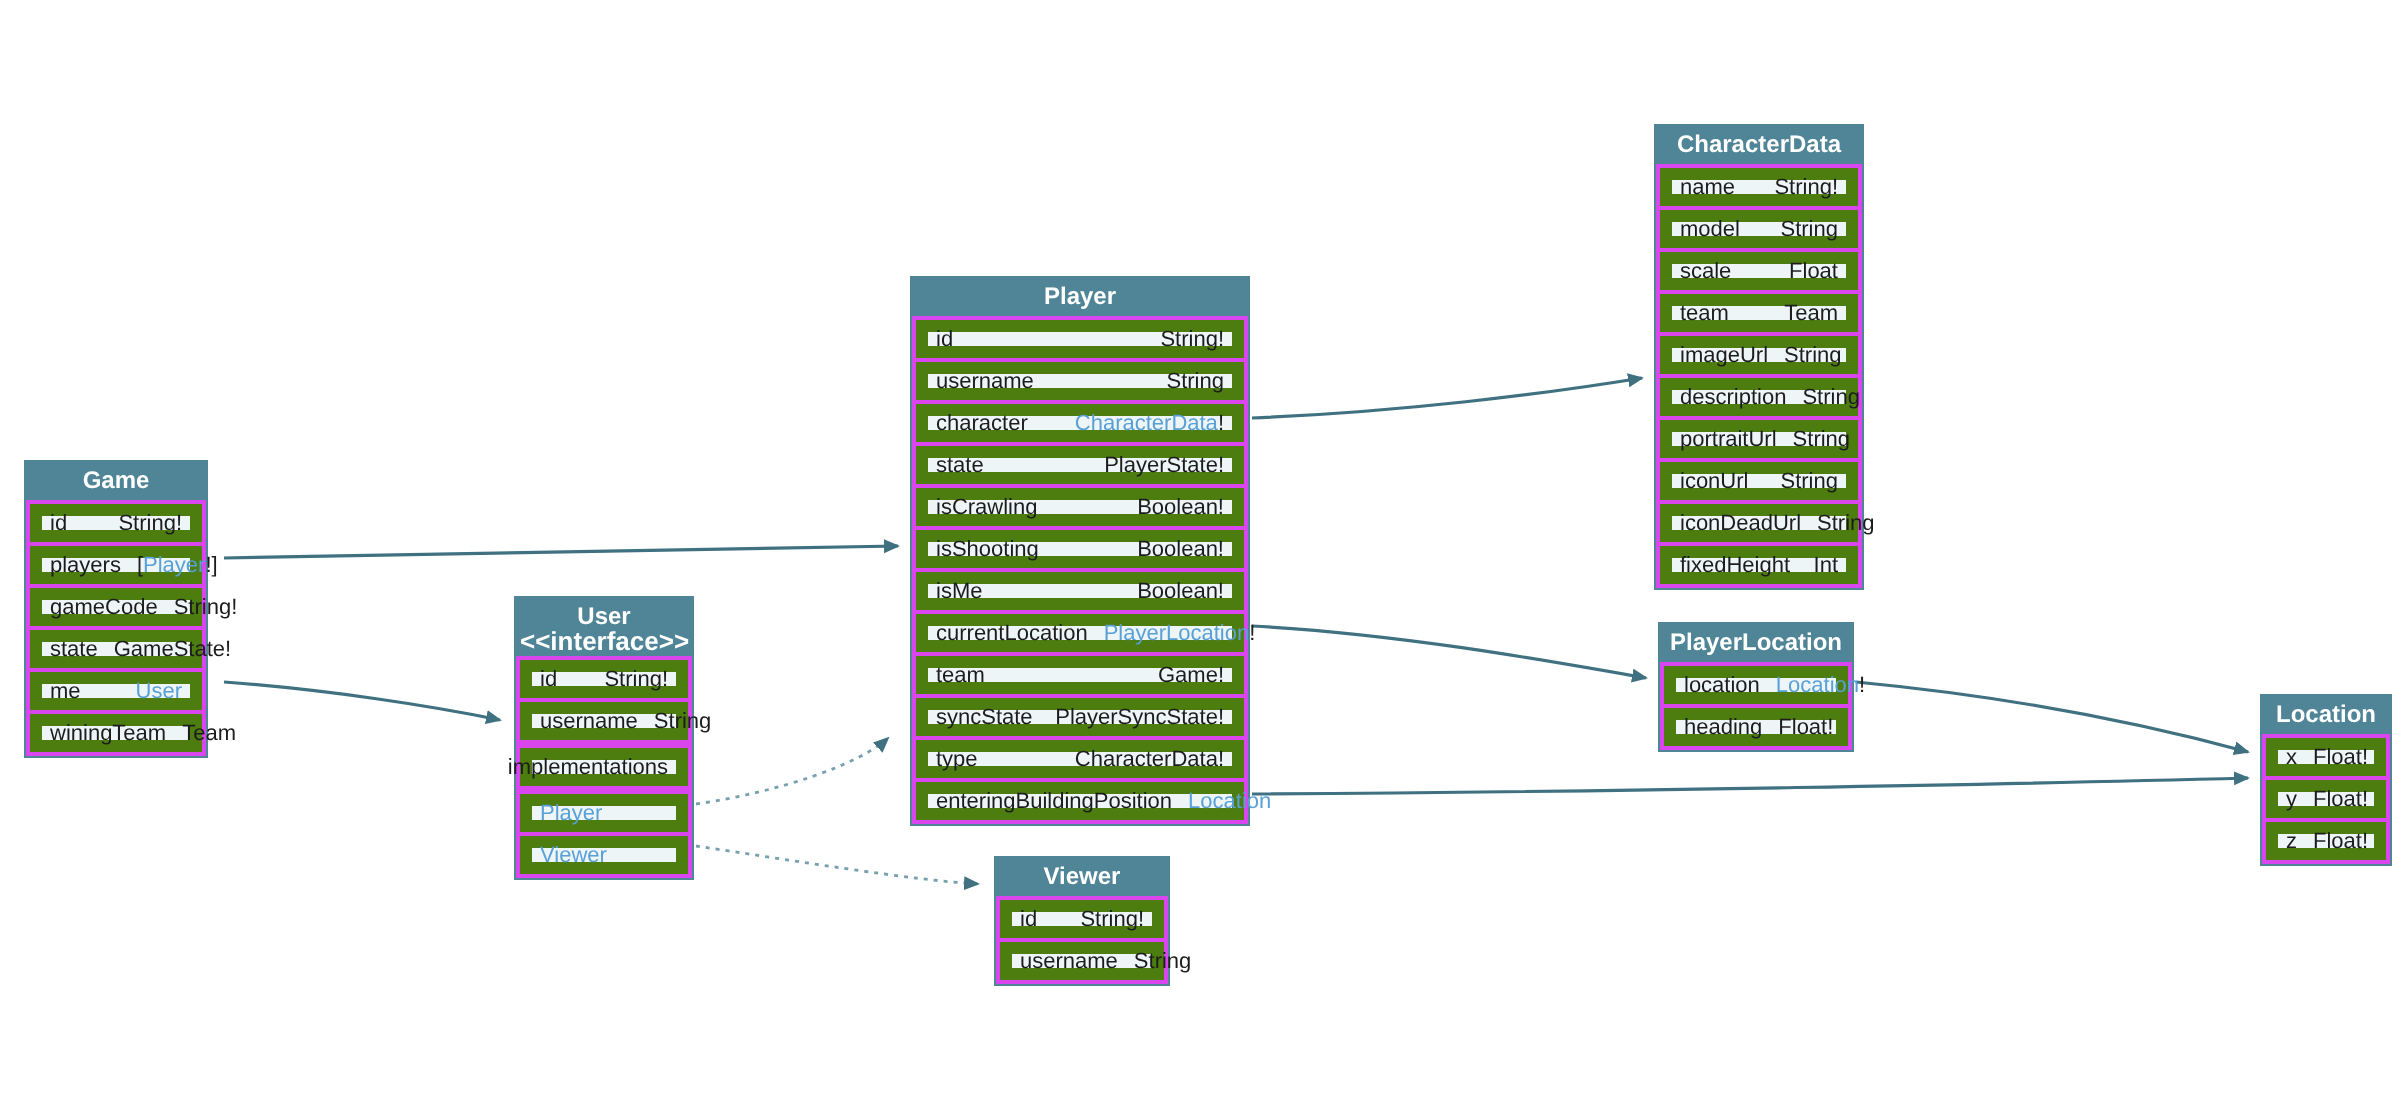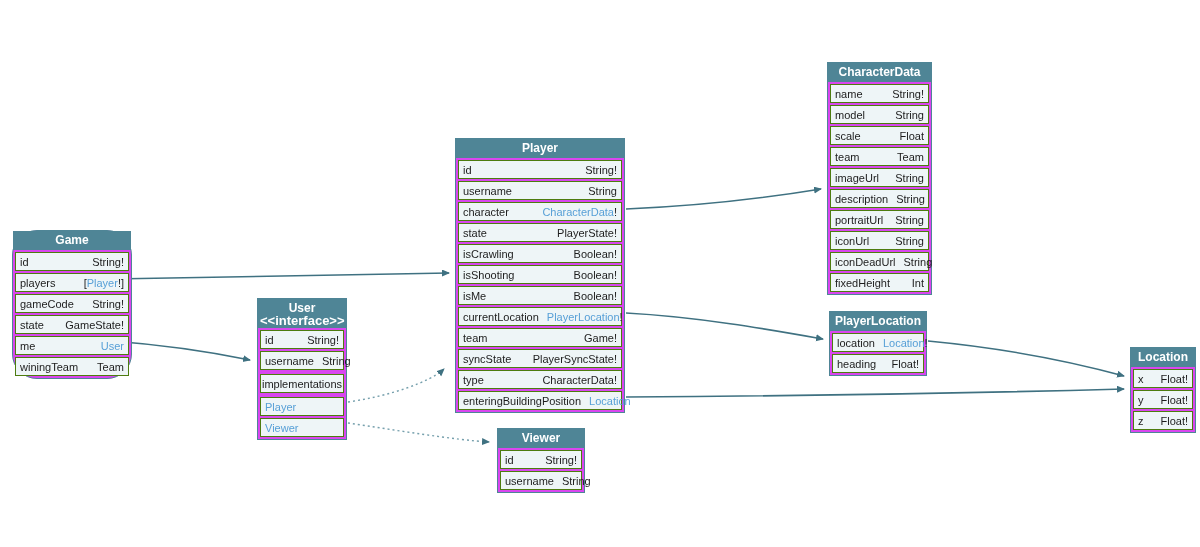--- a/index.html
+++ b/index.html
@@ -21,7 +21,7 @@
   .e-rows { padding:2px 0 0 0; }
   .row {
     box-sizing:border-box; height:19px; margin:0 2px 2px 2px; padding:2px 4px;
-    background:#eef5f7; border:1px solid #4d7c0f;
+    background:#eef5f7; border:6px solid #4d7c0f;
     display:flex; justify-content:space-between; align-items:center; gap:8px;
     white-space:nowrap;
   }

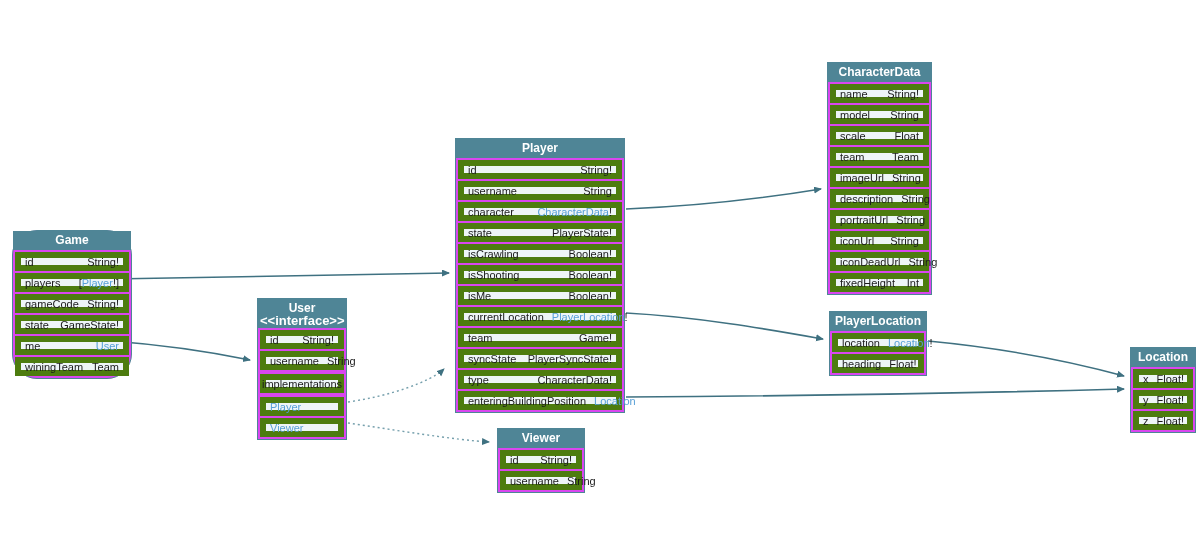--- a/index.html
+++ b/index.html
@@ -32,7 +32,7 @@
   .row.impl { justify-content:flex-start; color:#58a0d7; }
 
   
-  #e-game           { left:12px;   top:230px; width:120px;border-radius:25px; }
+  #e-game           { left:12px;   top:230px; width:92px; }
   #e-user           { left:257px;  top:298px; width:90px;  }
   #e-player         { left:455px;  top:138px; width:170px; }
   #e-characterdata  { left:827px;  top:62px;  width:105px; }

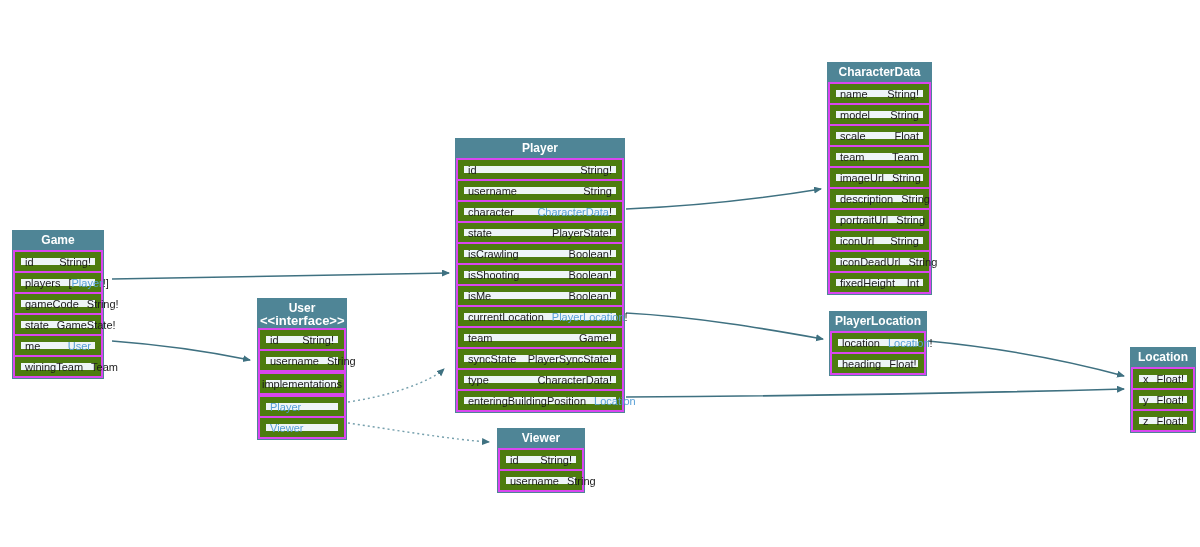--- a/index.html
+++ b/index.html
@@ -28,7 +28,7 @@
   .row .fname { color:#1c1c1c; }
   .row .ftype { color:#1c1c1c; text-align:right; }
   .row .tlink { color:#58a0d7; }
-  .row.section { justify-content:center; }
+  .row.section { justify-content:flex-end; }
   .row.impl { justify-content:flex-start; color:#58a0d7; }
 
   

